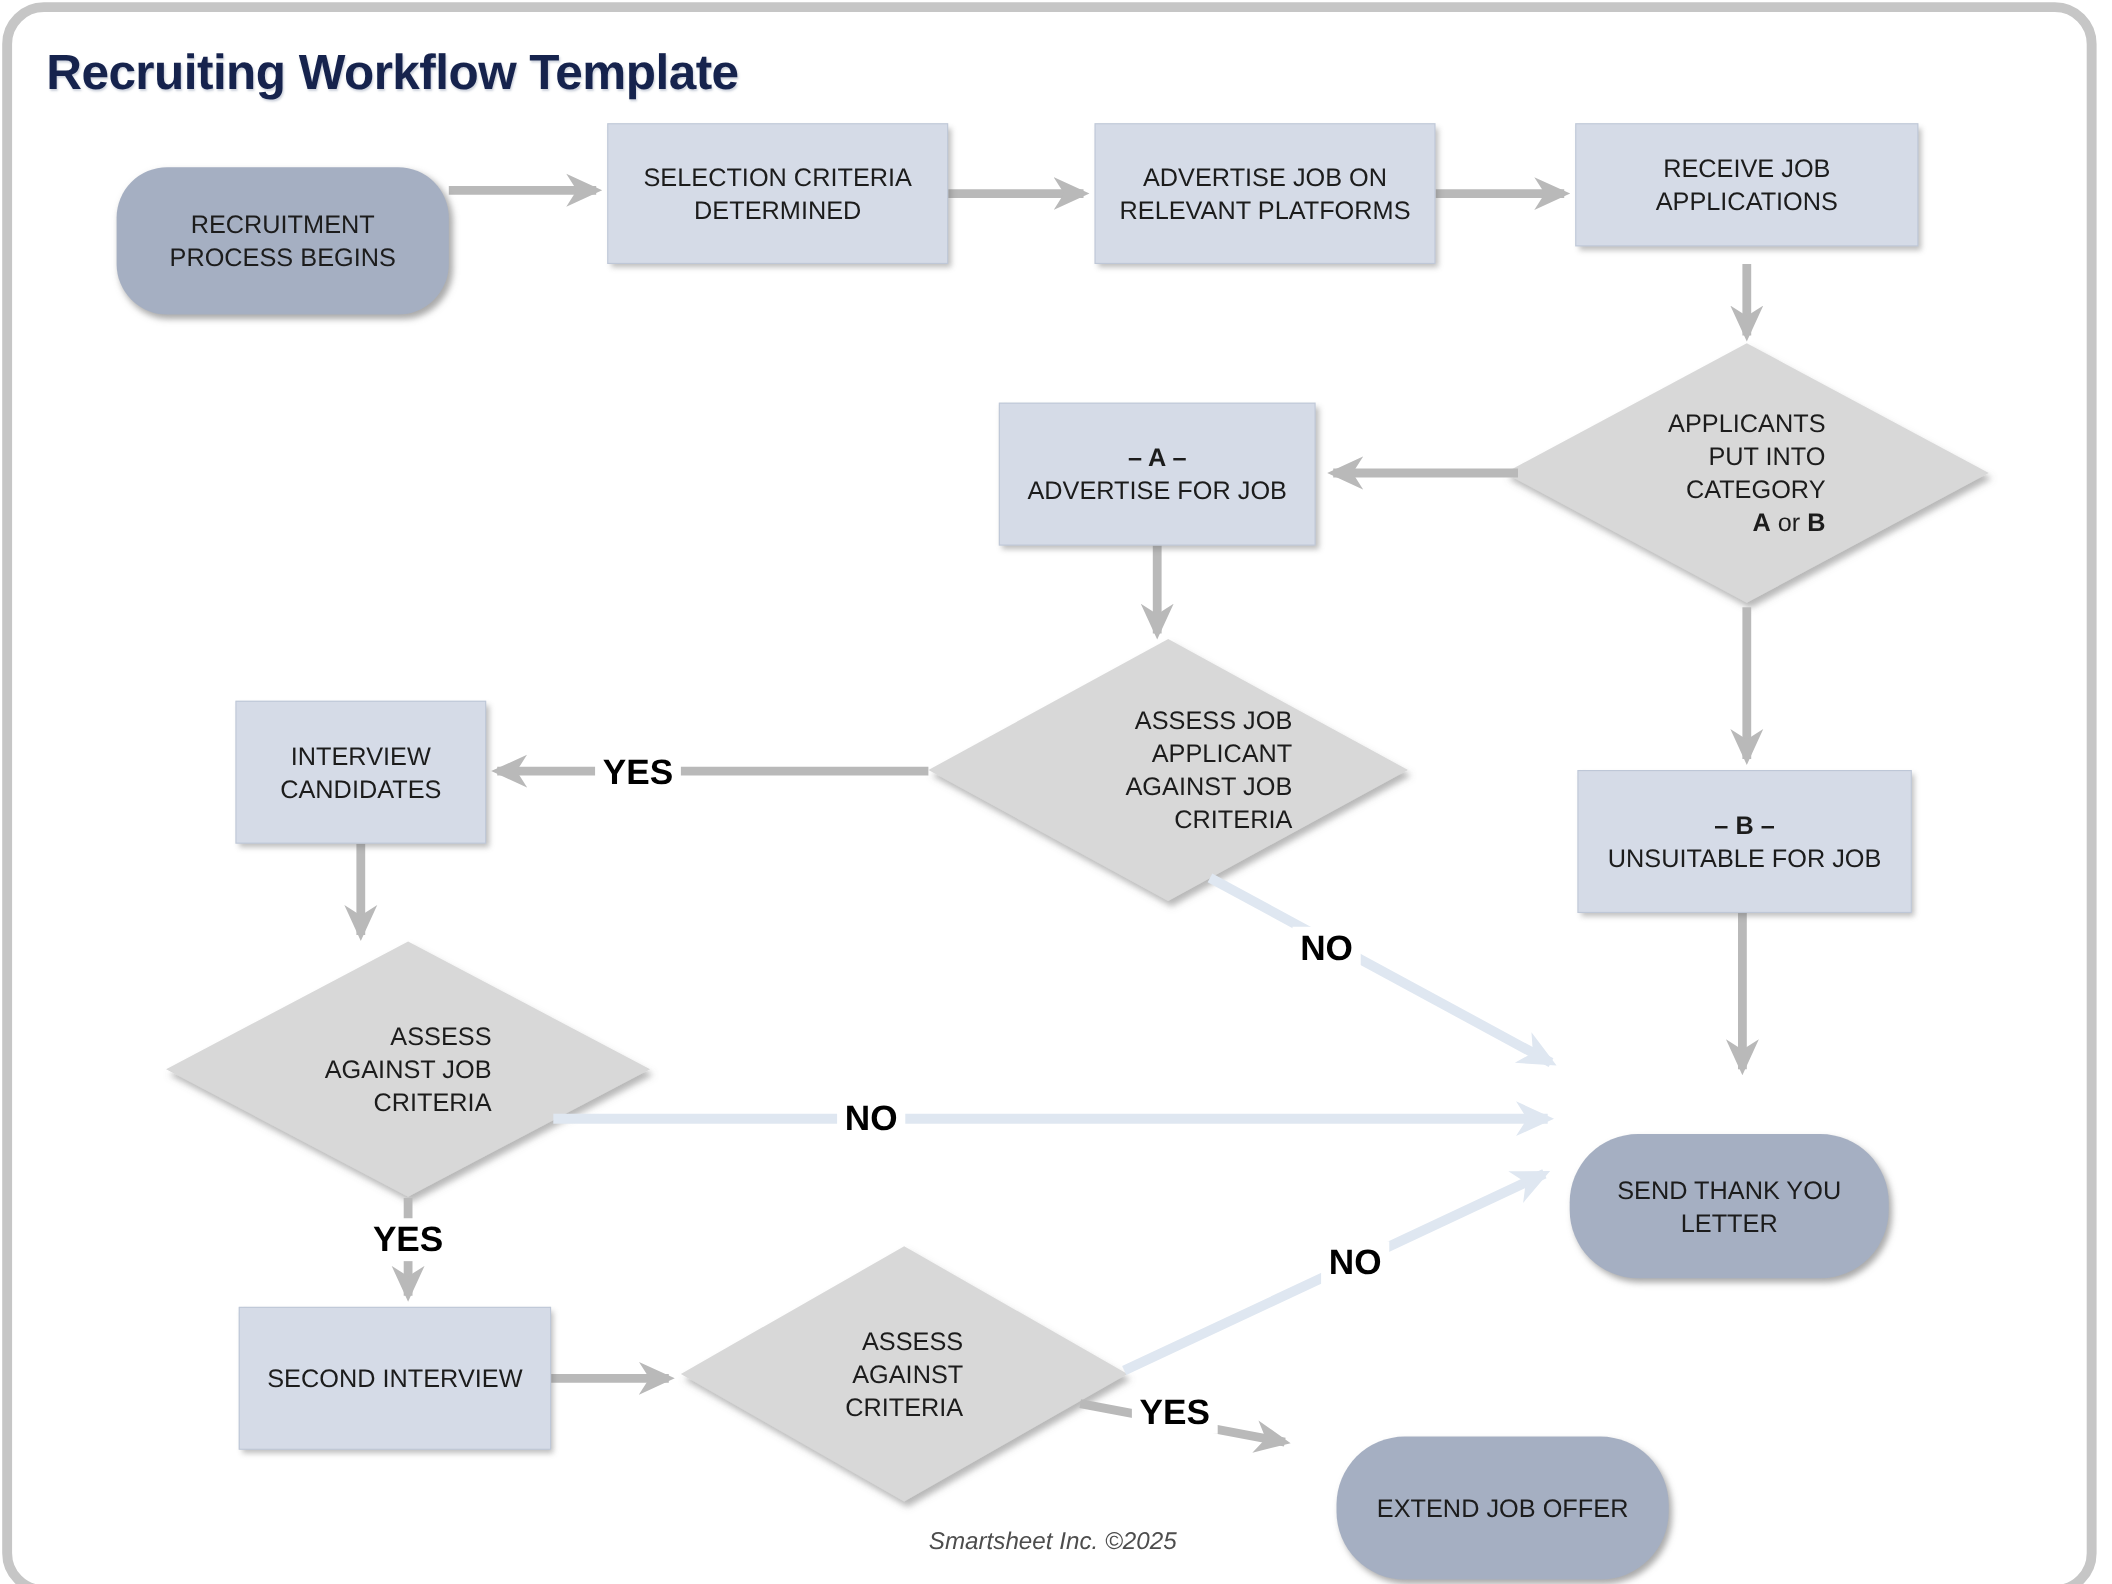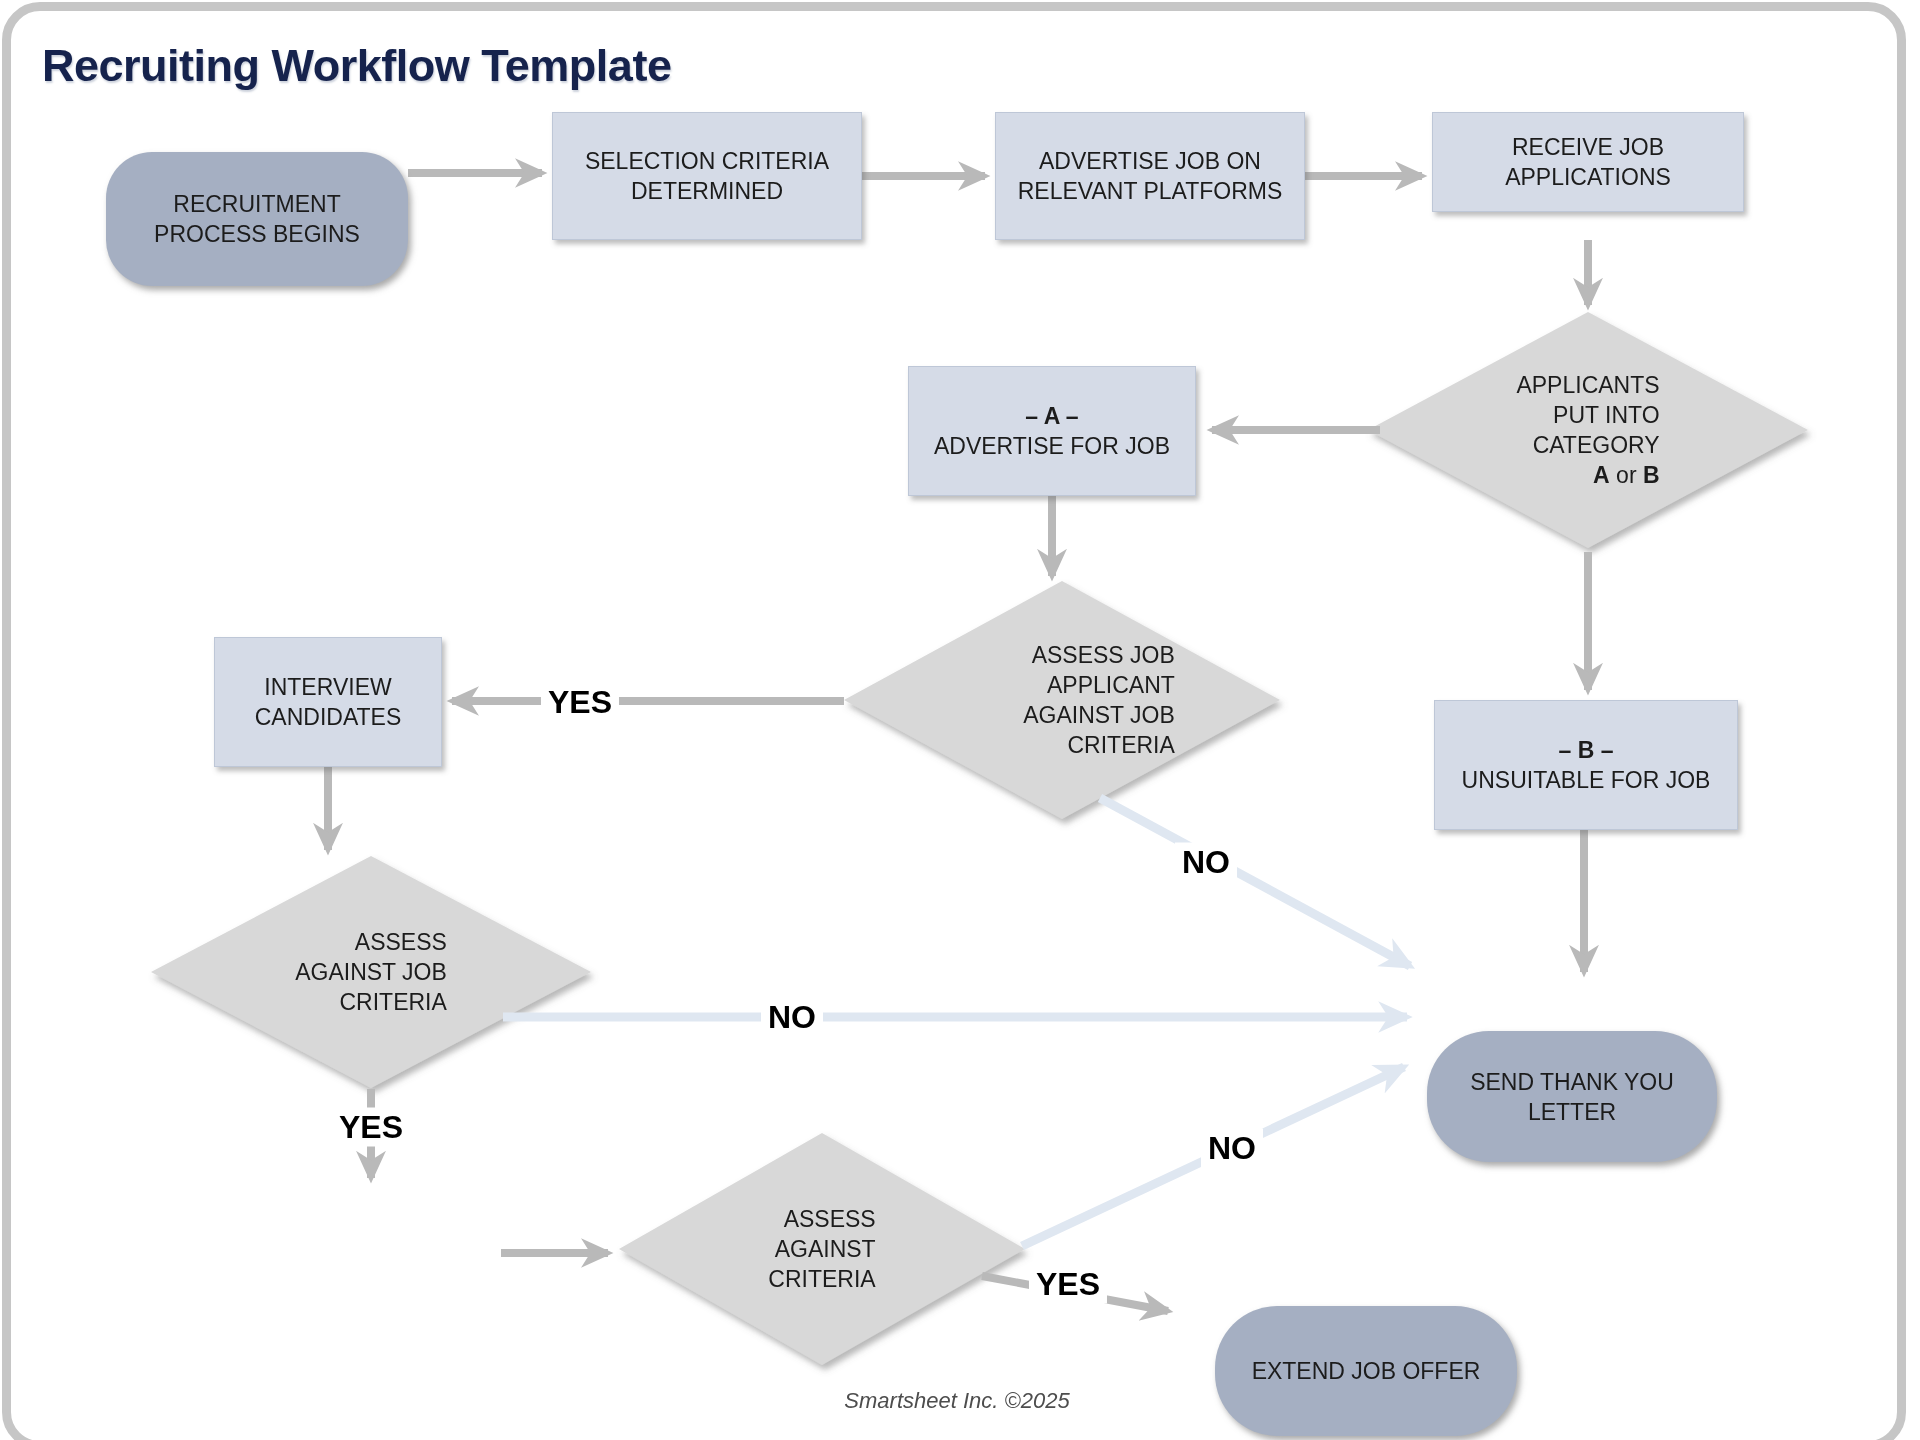--- a/index.html
+++ b/index.html
@@ -80,7 +80,7 @@
         <div class="line">ADVERTISE JOB ON</div>
         <div class="line">RELEVANT PLATFORMS</div>
       </div>
-      <div class="node process" style="left: 1432px; top: 112px; width: 312px; height: 100px;">
+      <div class="node process" style="left: 1432px; top: 112px; width: 312px; height: 112px;">
         <div class="line">RECEIVE JOB</div>
         <div class="line">APPLICATIONS</div>
       </div>

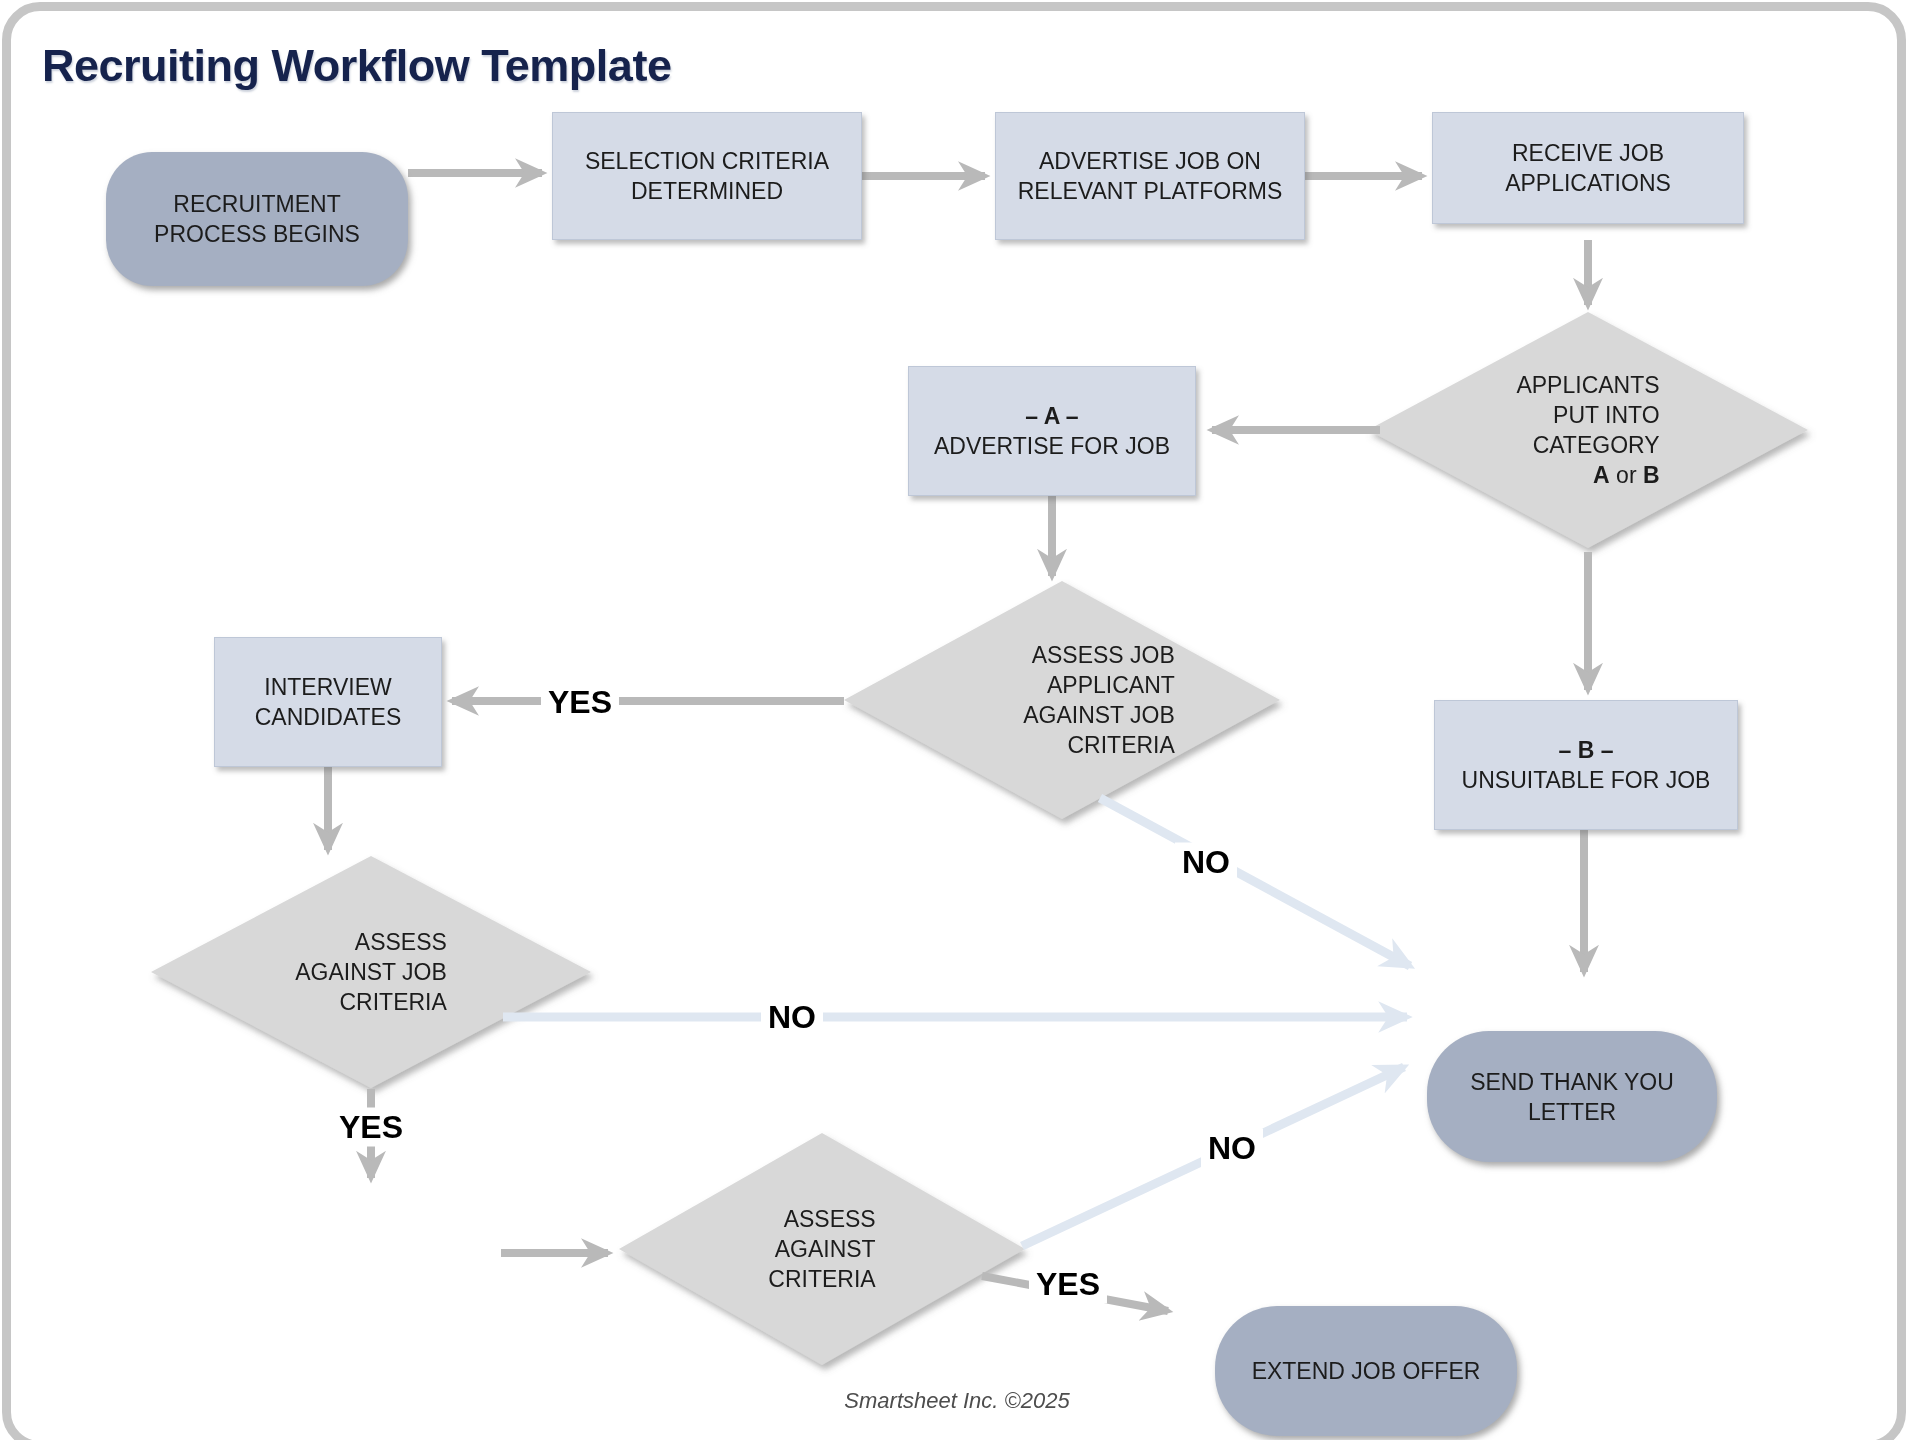--- a/index.html
+++ b/index.html
@@ -109,6 +109,9 @@
         <div class="line">AGAINST JOB</div>
         <div class="line">CRITERIA</div>
       </div>
+      <div class="node process" style="left: 217px; top: 1188px; width: 284px; height: 130px;">
+        <div class="line">SECOND INTERVIEW</div>
+      </div>
       <div class="dlabel" style="left: 822px; top: 1249px;">
         <div class="line">ASSESS</div>
         <div class="line">AGAINST</div>

